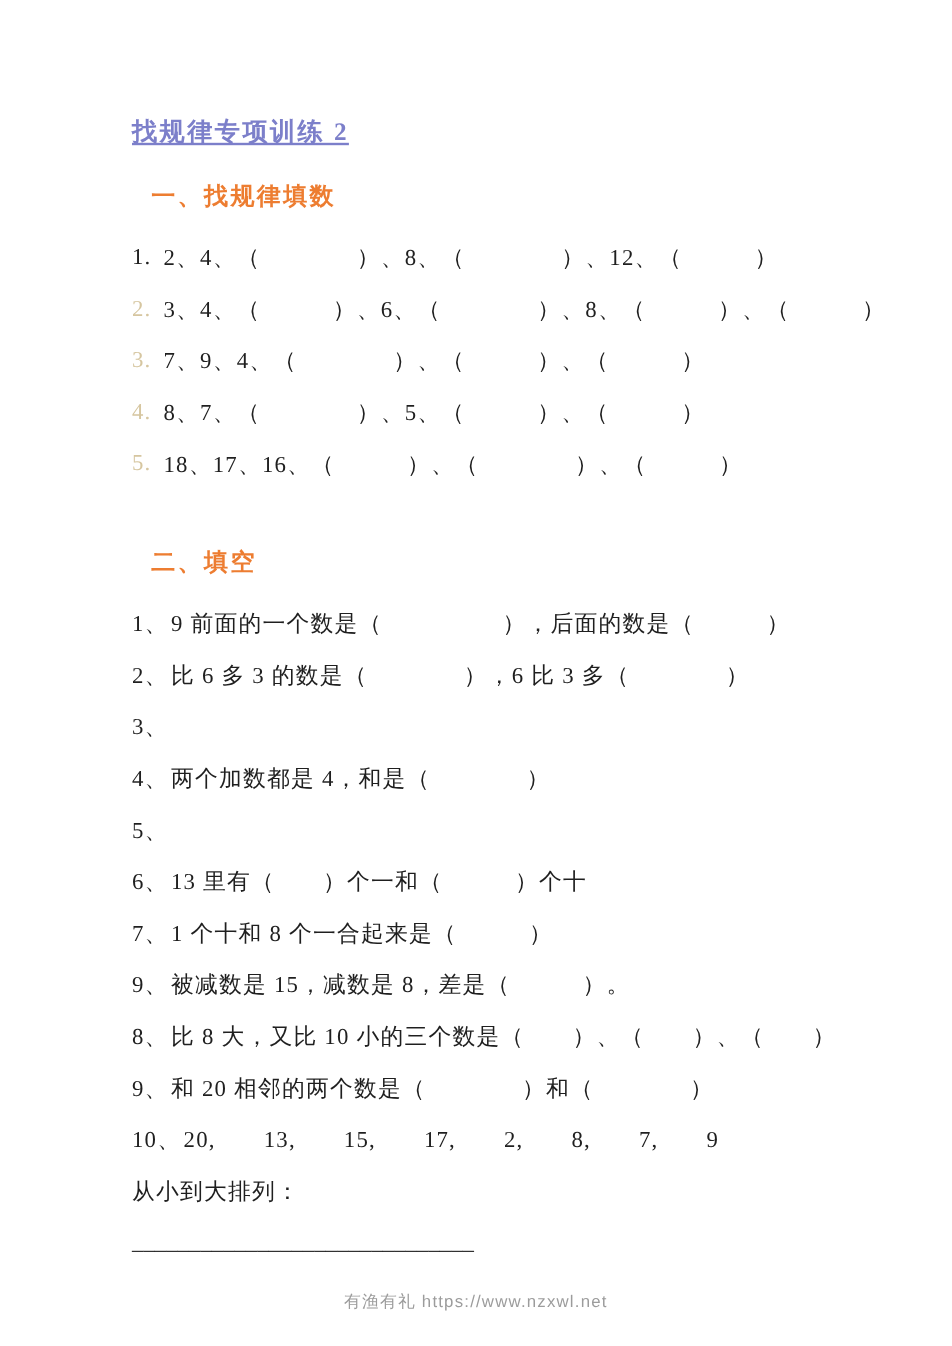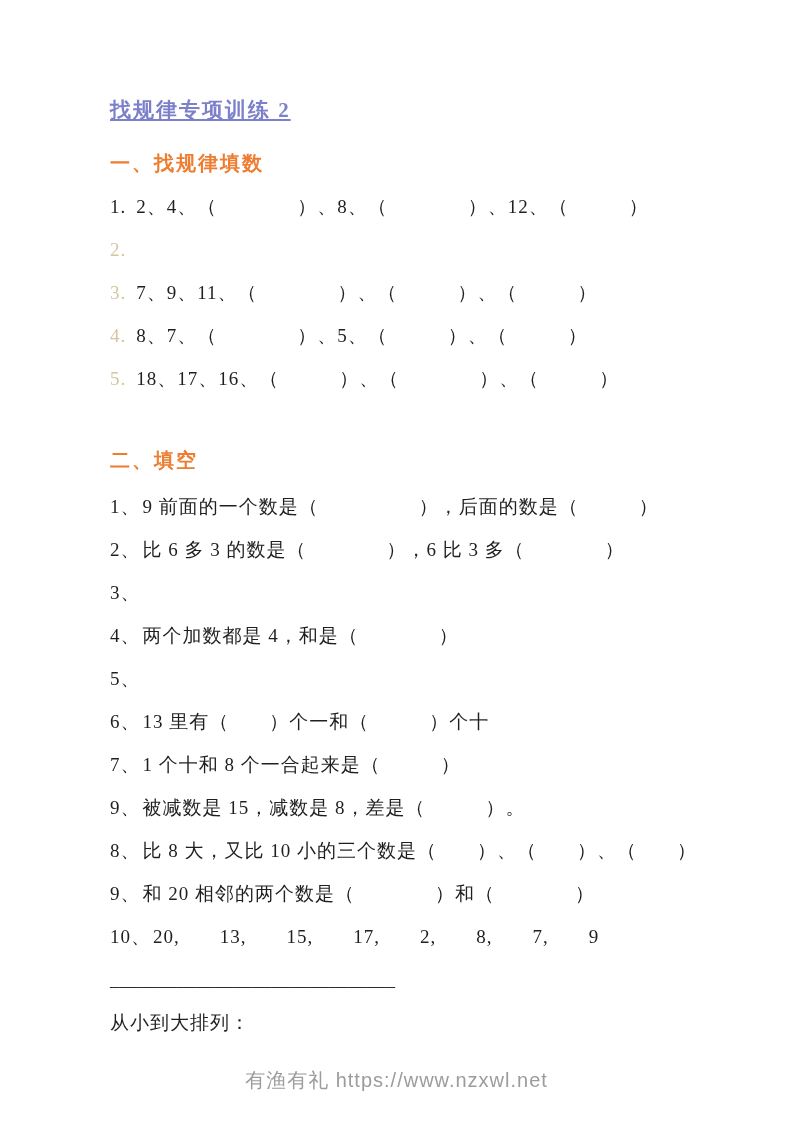--- a/index.html
+++ b/index.html
@@ -15,7 +15,7 @@
   }
   .sec-heading {
     font-size: 20px; font-weight: bold; color: #ed7d31;
-    letter-spacing: 2px; margin: 0;
+    letter-spacing: 2px; margin: 16px;
   }
   .sec1-heading { margin-top: 26px; }
   .sec2-heading { margin-top: 47px; }

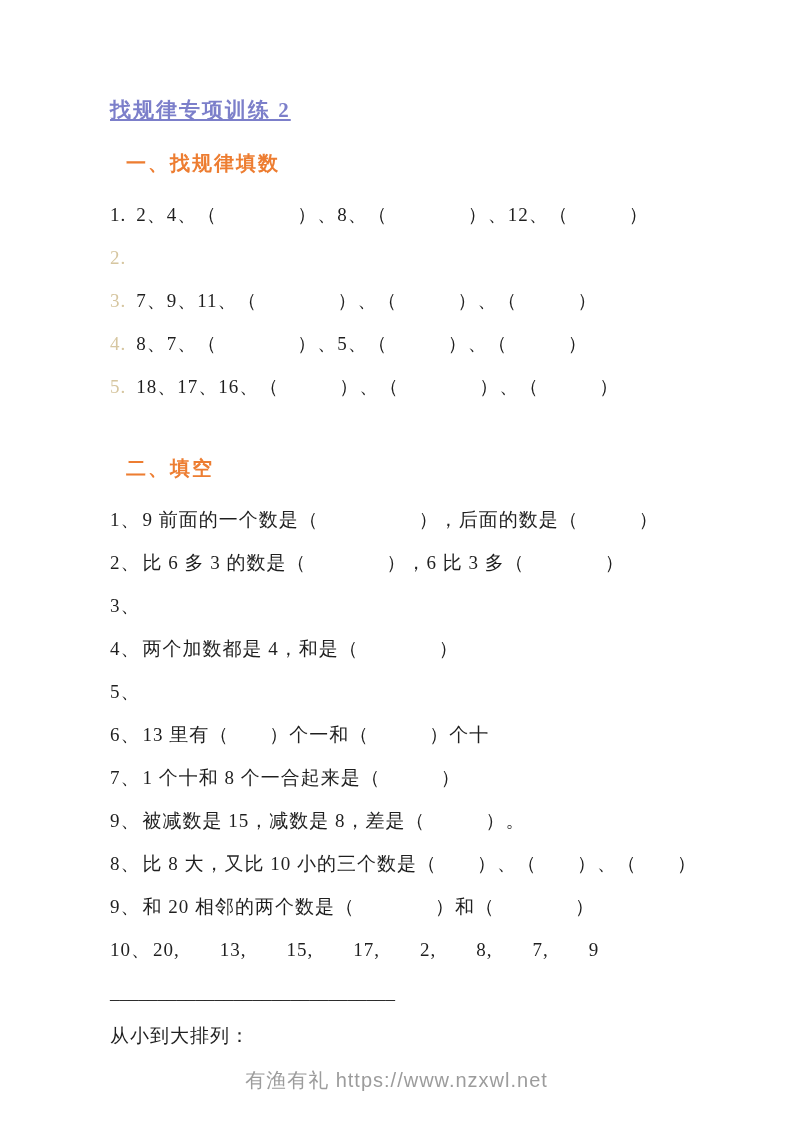--- a/index.html
+++ b/index.html
@@ -53,6 +53,7 @@
     </div>
     <div class="q-row">
       <span class="q-num tan">2.</span>
+      <span class="q-text">3、4、（　　　）、6、（　　　　）、8、（　　　）、（　　　）</span>
     </div>
     <div class="q-row">
       <span class="q-num tan">3.</span>

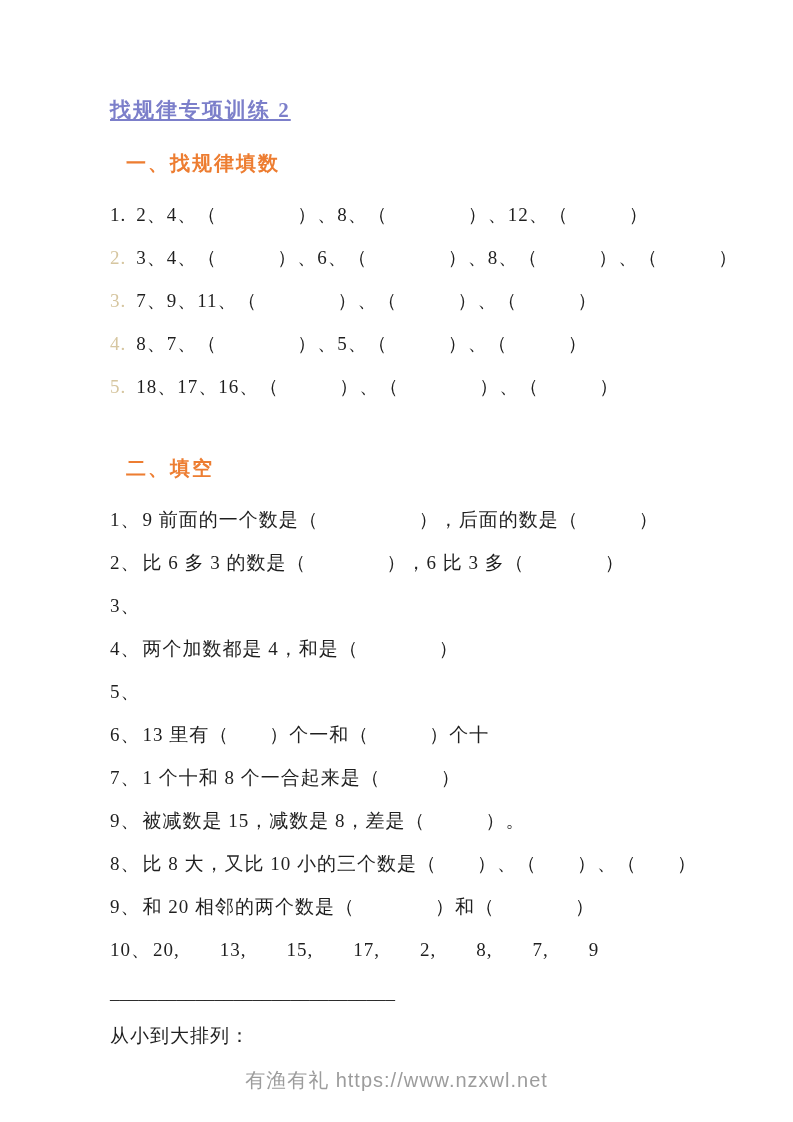--- a/index.html
+++ b/index.html
@@ -57,7 +57,7 @@
     </div>
     <div class="q-row">
       <span class="q-num tan">3.</span>
-      <span class="q-text">7、9、11、（　　　　）、（　　　）、（　　　）</span>
+      <span class="q-text">7、9、4、（　　　　）、（　　　）、（　　　）</span>
     </div>
     <div class="q-row">
       <span class="q-num tan">4.</span>

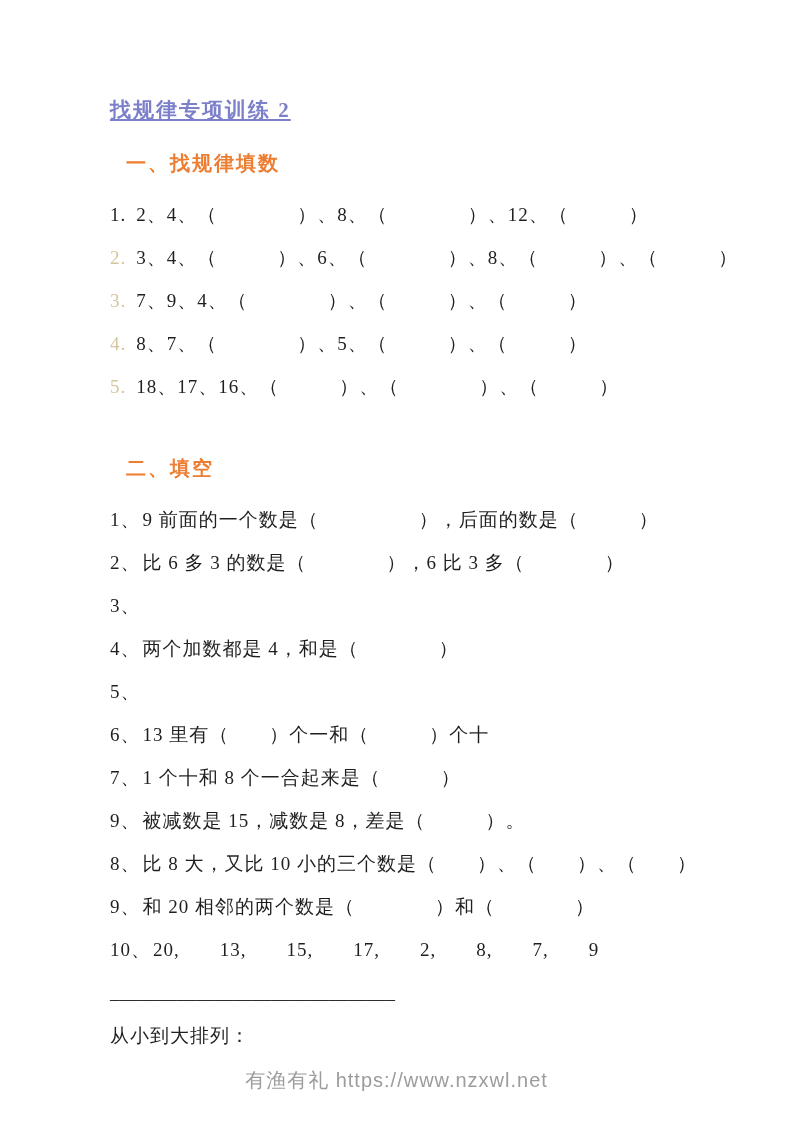--- a/index.html
+++ b/index.html
@@ -115,10 +115,10 @@
       <span class="q-text">20,　　13,　　15,　　17,　　2,　　8,　　7,　　9</span>
     </div>
     <div class="q-row">
-      <span class="q-text answer-line">______________________________</span>
+      <span class="q-text">从小到大排列：</span>
     </div>
     <div class="q-row">
-      <span class="q-text">从小到大排列：</span>
+      <span class="q-text answer-line">______________________________</span>
     </div>
   </div>
 

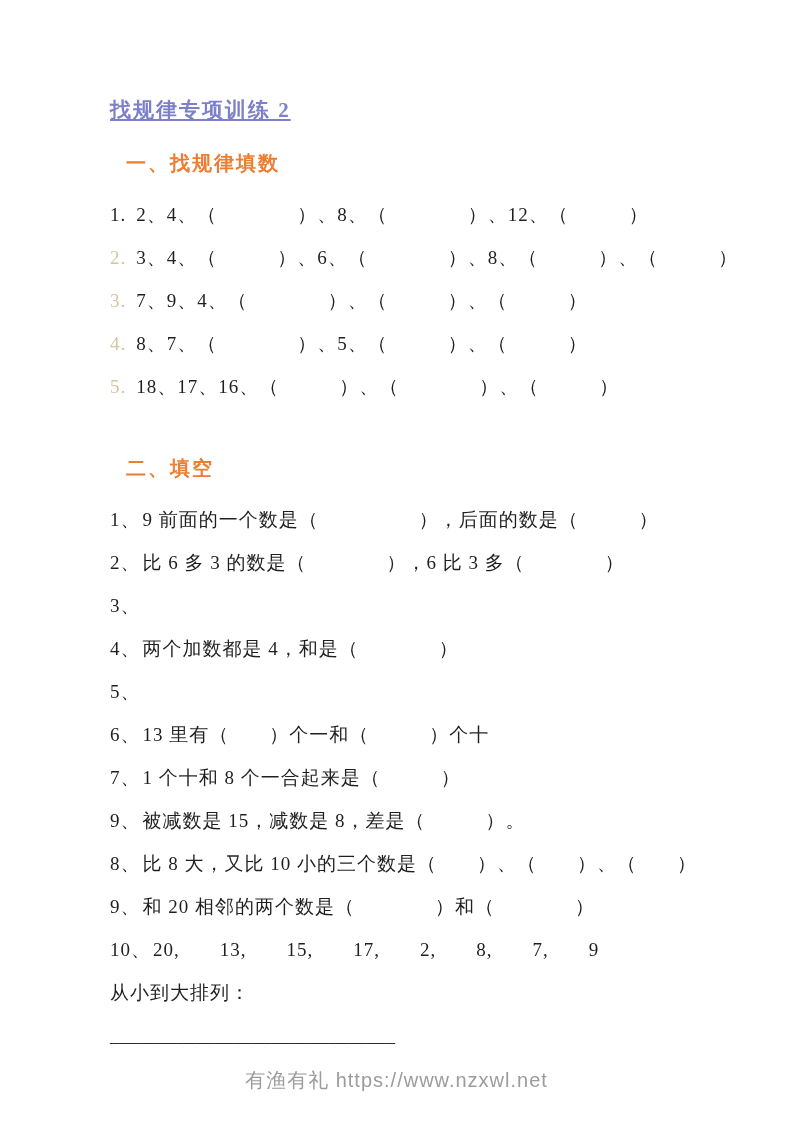--- a/index.html
+++ b/index.html
@@ -32,7 +32,7 @@
   .answer-line { letter-spacing: 0; }
   .footer {
     position: absolute; left: 0; right: 0; bottom: 28px;
-    text-align: center; font-size: 20px; color: #9c9c9c;
+    text-align: center; font-size: 14px; color: #9c9c9c;
     font-family: "Liberation Sans", "DejaVu Sans", sans-serif;
     letter-spacing: 1px;
   }

